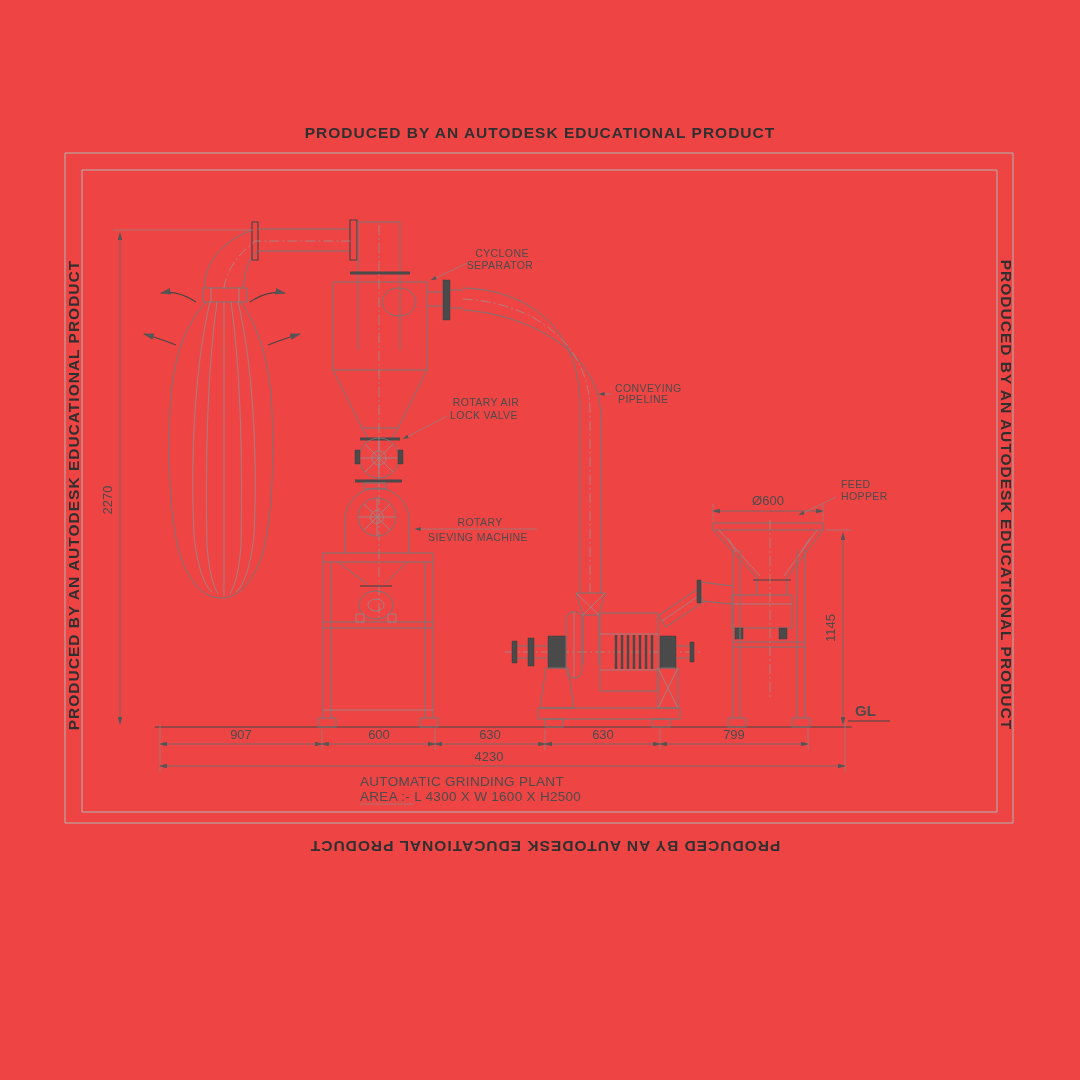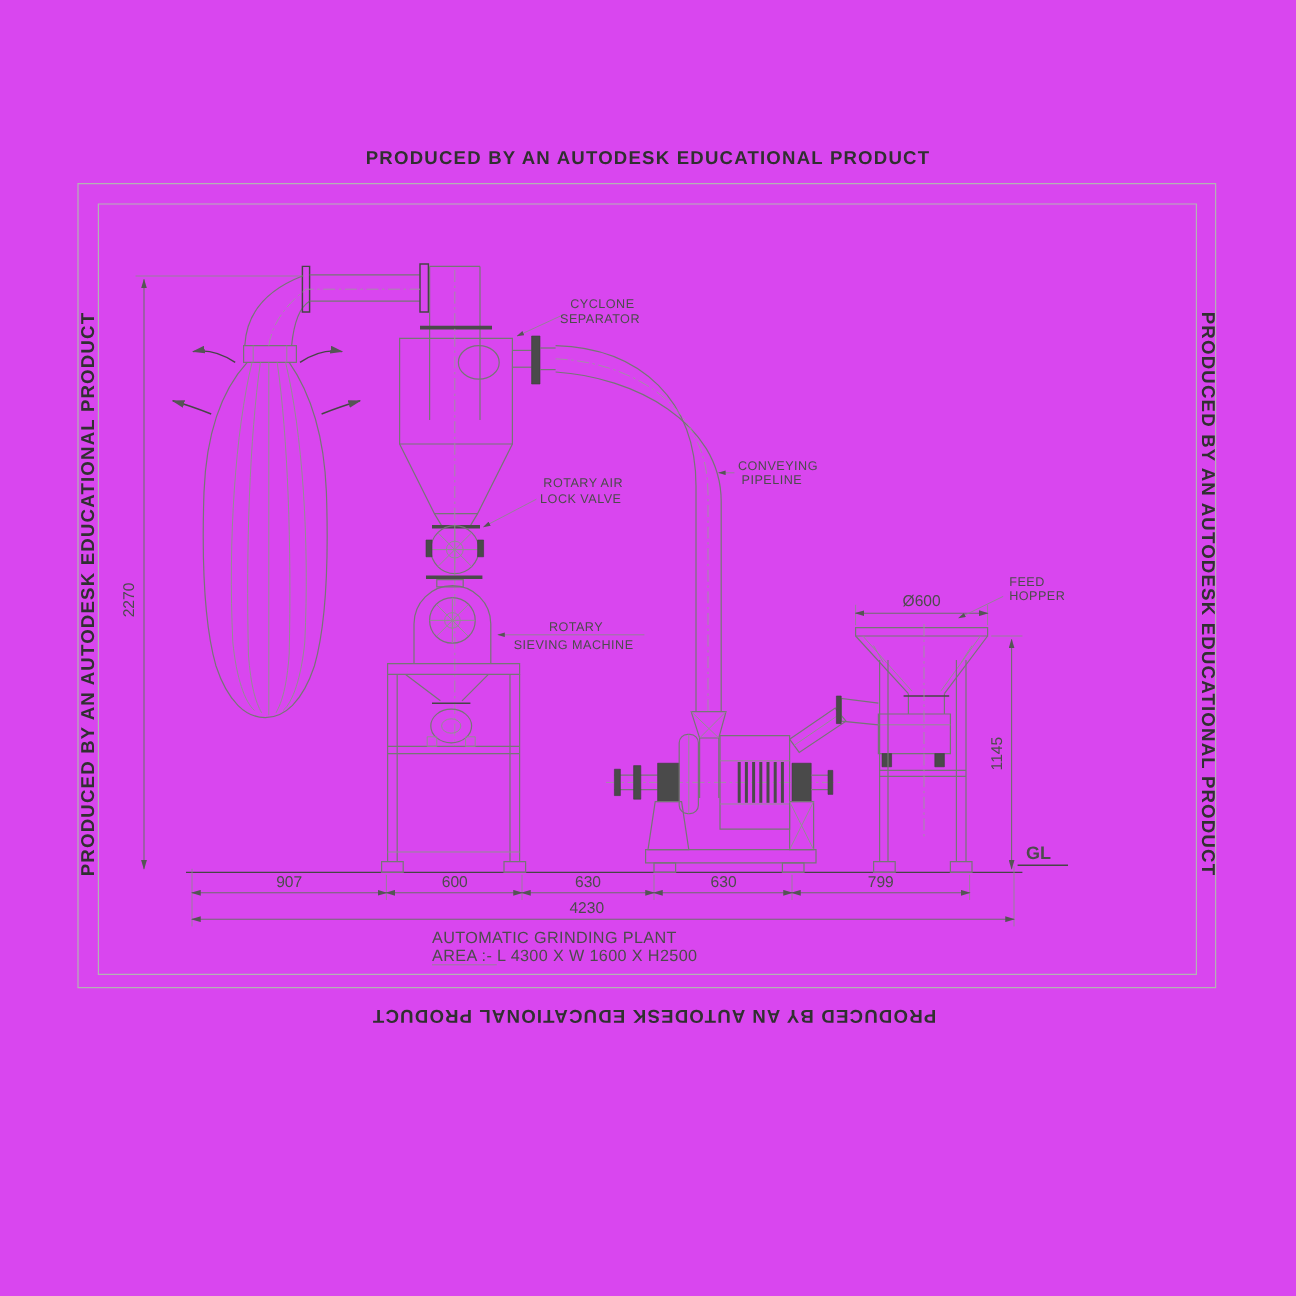--- a/index.html
+++ b/index.html
@@ -3,7 +3,7 @@
 <meta charset="utf-8">
 <style>
   html,body{margin:0;padding:0;background:#ffffff;}
-  .sheet{position:relative;width:1080px;height:1080px;background:#d946ef;overflow:hidden;
+  .sheet{position:relative;width:1080px;height:1080px;background:#ef4444;overflow:hidden;
          font-family:"Liberation Sans",sans-serif;}
   .wm{position:absolute;white-space:nowrap;font-weight:700;font-size:15.5px;letter-spacing:1px;
       color:#303030;}

